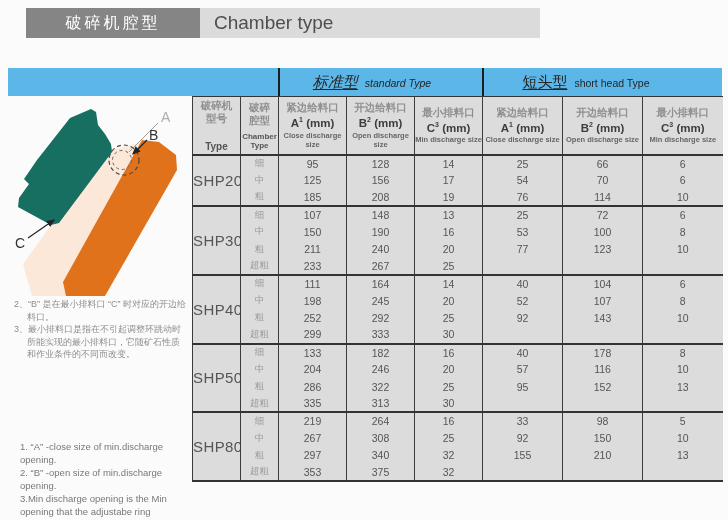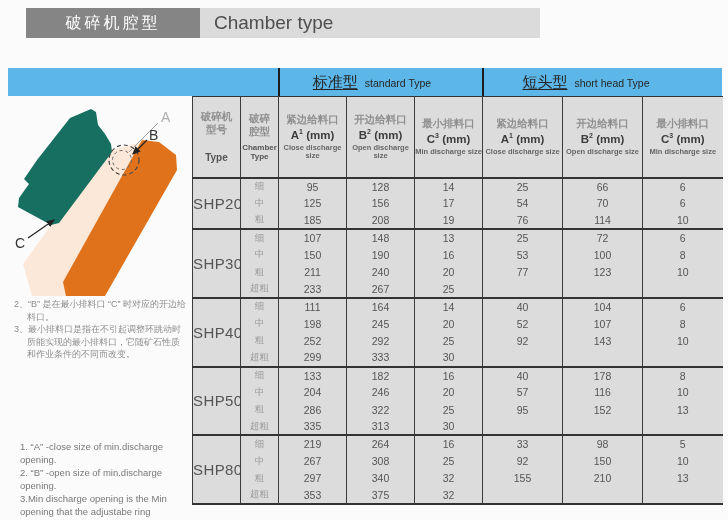--- a/index.html
+++ b/index.html
@@ -20,7 +20,7 @@
   .band-divider.d1 { left:270px; }
   .band-divider.d2 { left:474px; }
   .band-label { position:absolute; top:0; height:28px; line-height:28px; text-align:center; color:#252525; white-space:nowrap; }
-  .band-label.std { left:270px; width:188px; }
+  .band-label.std { left:270px; width:188px;font-style:italic; }
   .band-label.sh  { left:474px; width:208px; }
   .band-cn { font-size:15px; text-decoration:underline; text-underline-offset:2px; }
   .band-en { font-size:10.5px; margin-left:7px; }

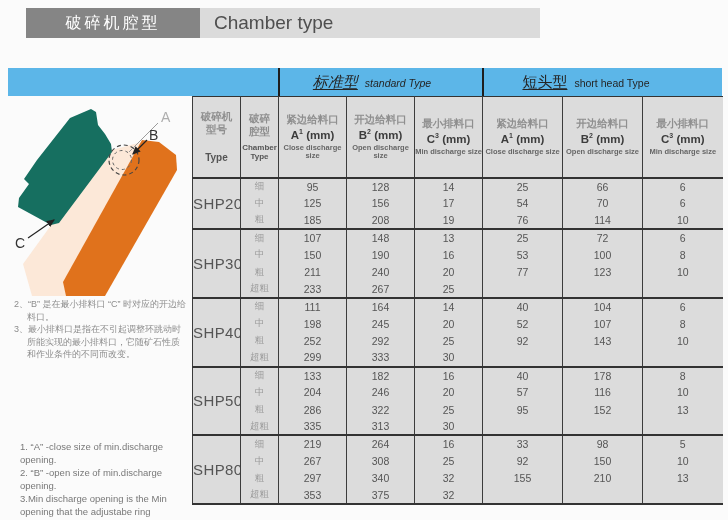--- a/index.html
+++ b/index.html
@@ -40,7 +40,7 @@
                 border-left:1px solid #3c3c3c; border-bottom:2px solid #333; }
   table.sizes th, table.sizes td { border-left:1px solid #3c3c3c; background:#dcdcdc;
                 text-align:center; vertical-align:middle; overflow:hidden; }
-  table.sizes thead tr { height:81px; border-top:1.5px solid #333; border-bottom:1.5px solid #333; }
+  table.sizes thead tr { height:58px; border-top:1.5px solid #333; border-bottom:1.5px solid #333; }
   table.sizes tbody { border-top:2px solid #333; }
   table.sizes tbody tr { height:17.2px; }
   .hcn  { font-size:10.5px; line-height:13px; color:#8f8f8f; }

